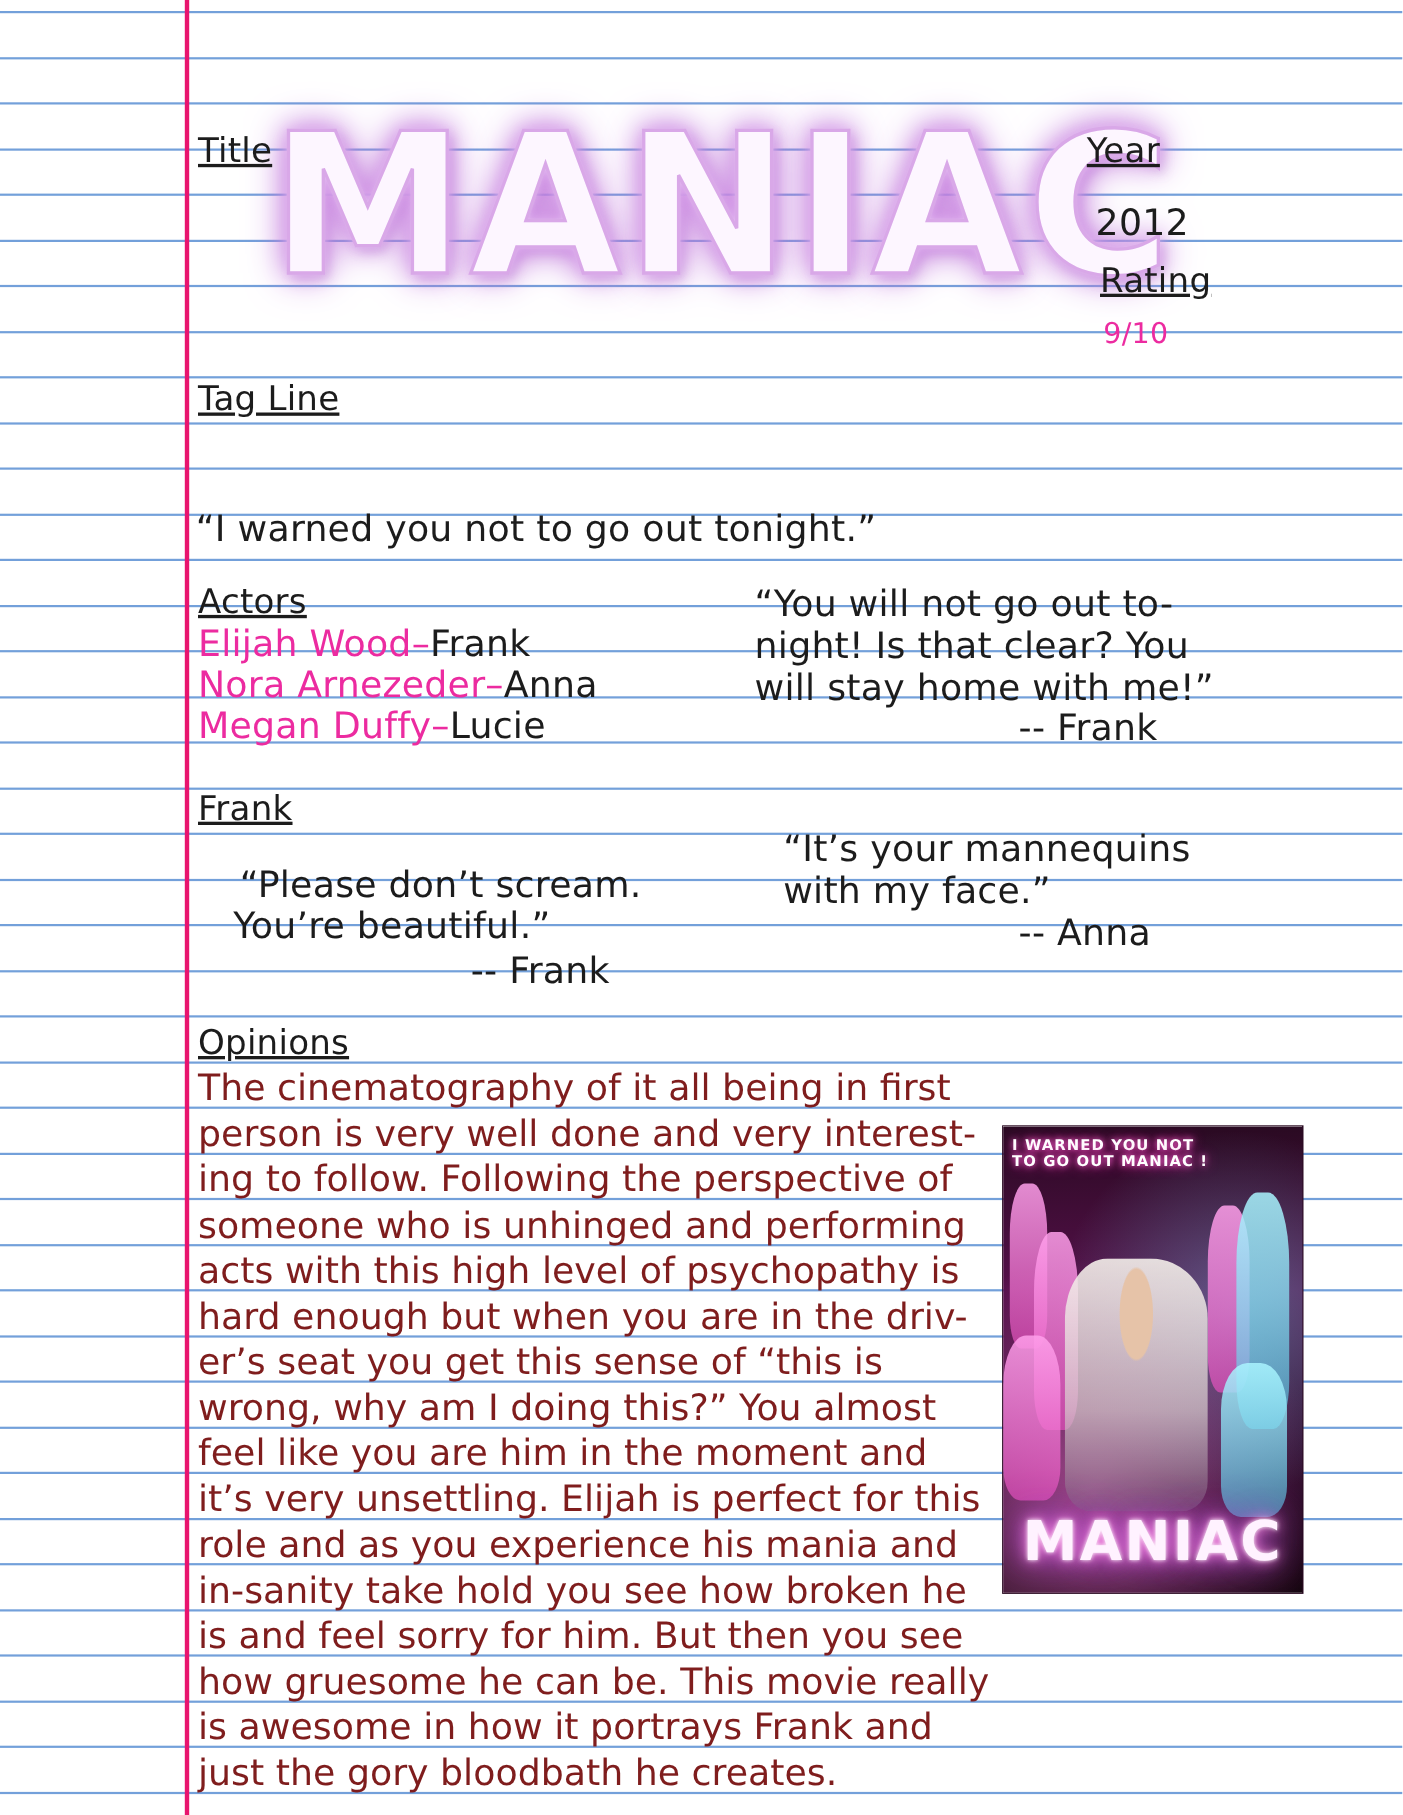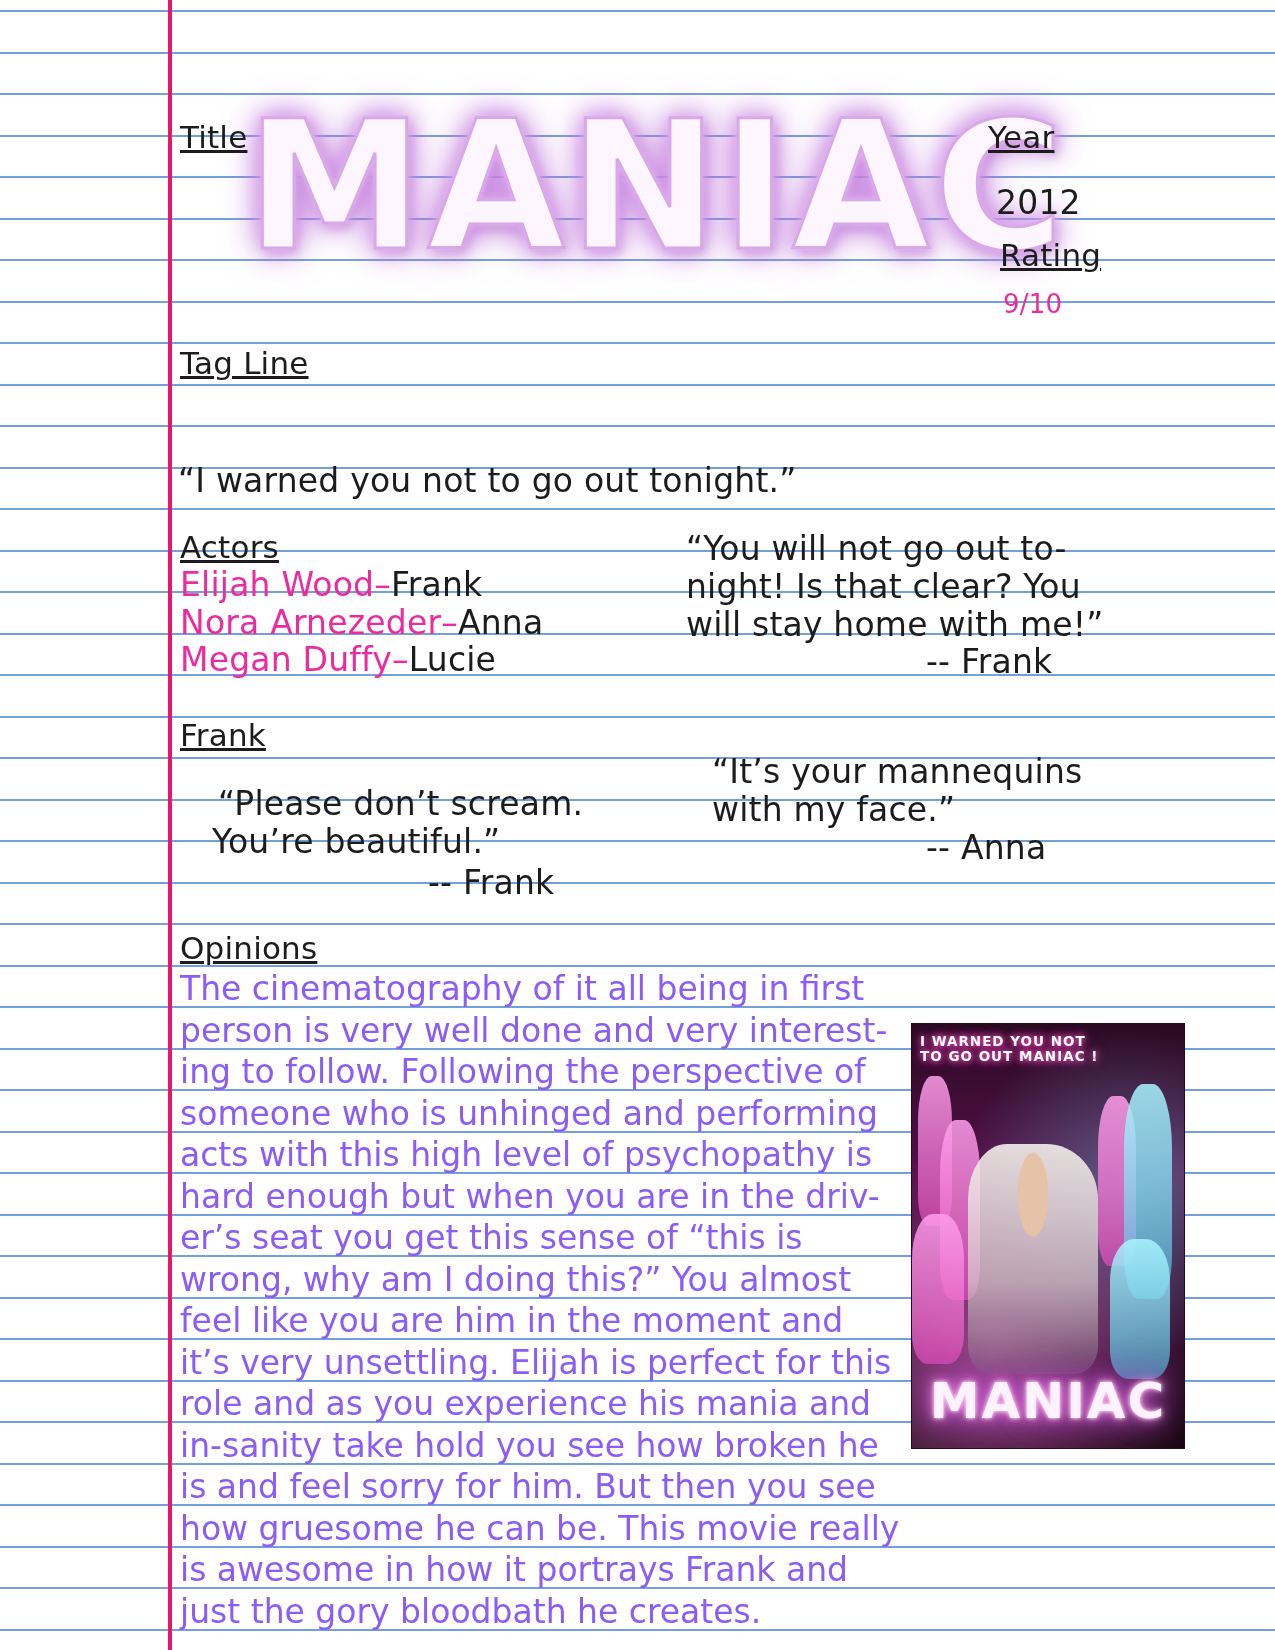--- a/index.html
+++ b/index.html
@@ -88,7 +88,7 @@
     width: 720px;
     font-size: 33px;
     line-height: 41.5px;
-    color: #8b5cf6;
+    color: #7f1d1d;
     white-space: pre-wrap;
   }
 

